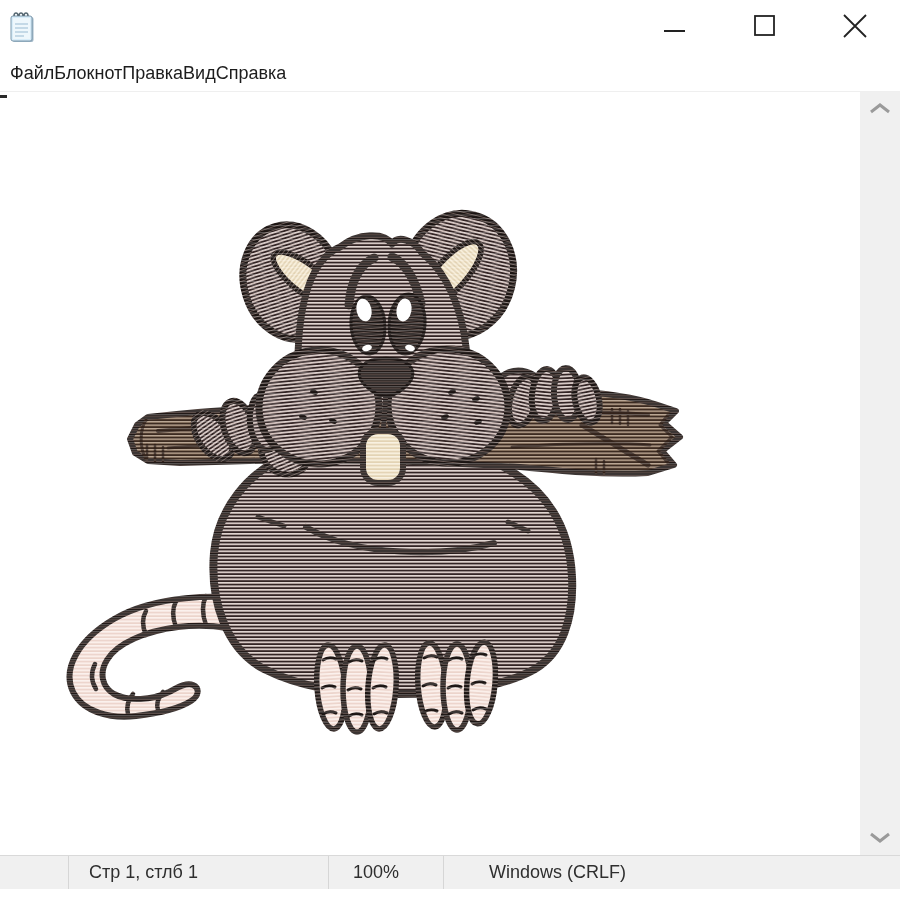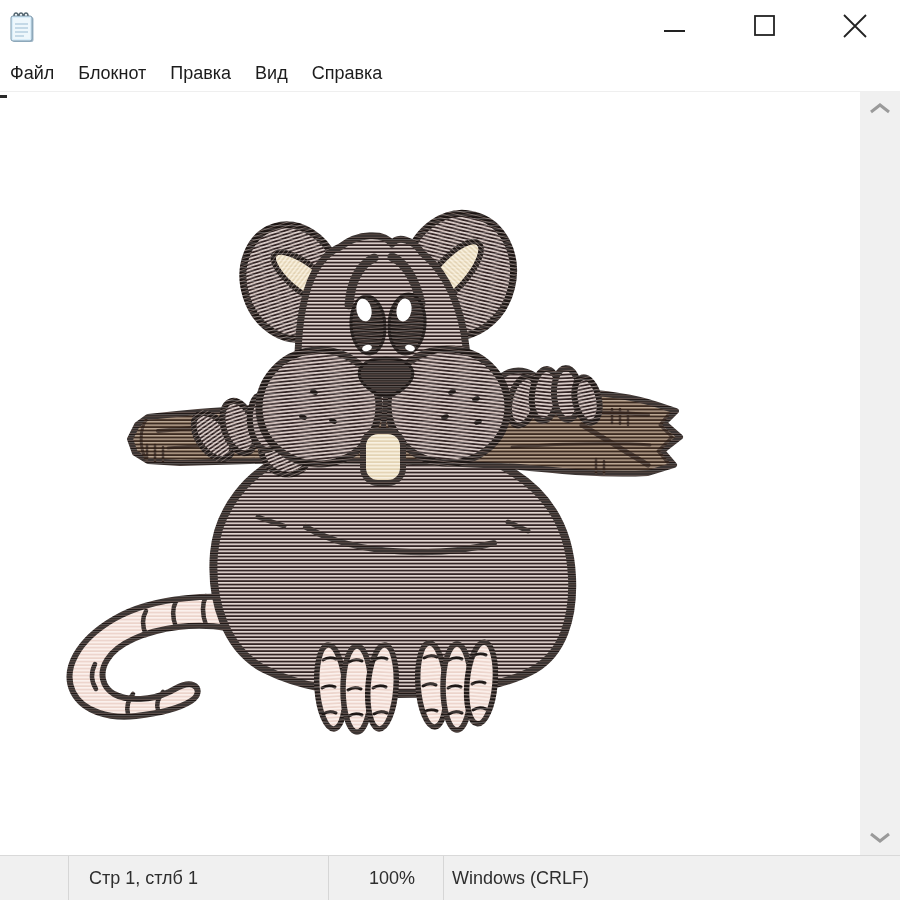--- a/index.html
+++ b/index.html
@@ -12,7 +12,7 @@
   .controls{position:absolute;right:0;top:0;height:55px;display:flex;}
   .ctrl{width:90px;height:55px;display:flex;align-items:center;justify-content:center;cursor:default;}
   
-  .menubar{position:absolute;top:55px;left:0;width:900px;height:36px;background:#fff;display:flex;align-items:center;padding-left:10px;gap:24px;box-sizing:border-box;}
+  .menubar{position:absolute;top:55px;left:0;width:900px;height:36px;background:#fff;display:flex;align-items:center;padding-left:10px;box-sizing:border-box;}
   .menu-item{font-size:18px;color:#1c1c1c;}
   
   .editor{position:absolute;top:91px;left:0;width:900px;height:764px;background:#fff;border-top:1px solid #efefef;box-sizing:border-box;}

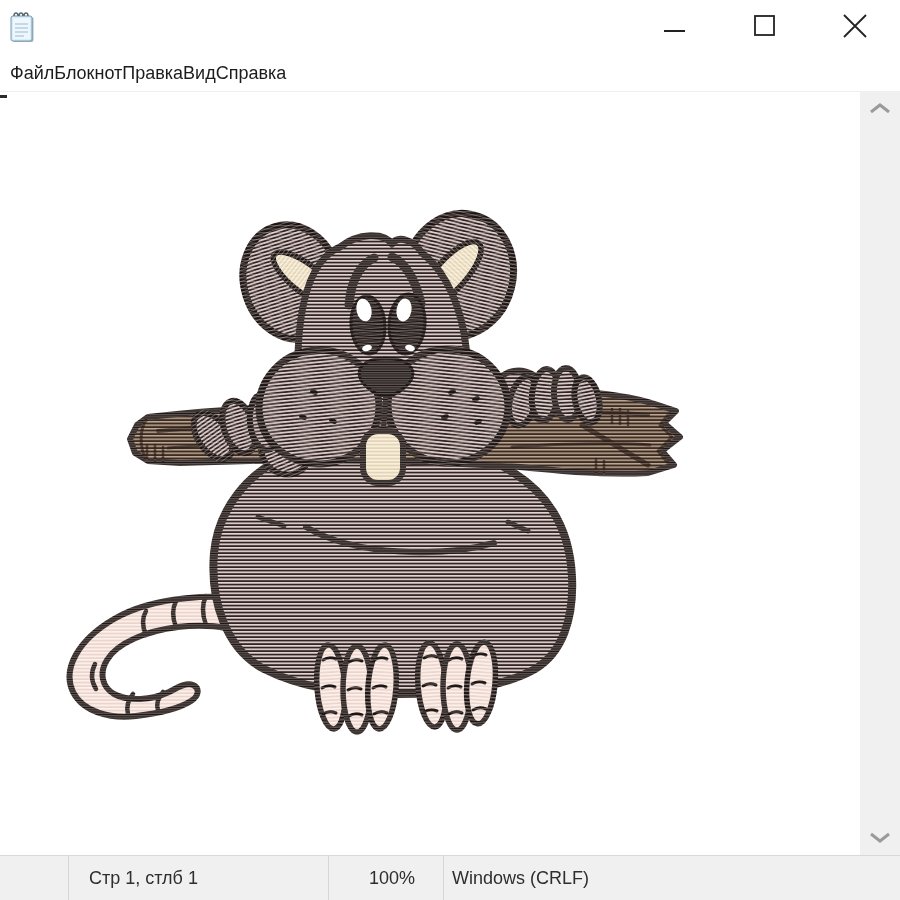--- a/index.html
+++ b/index.html
@@ -23,7 +23,7 @@
   .sb-btn.up{top:2px;}
   .sb-btn.down{bottom:2px;}
   
-  .statusbar{position:absolute;top:855px;left:0;width:900px;height:45px;background:#f0f0f0;border-top:1px solid #d9d9d9;display:flex;box-sizing:border-box;font-size:18px;color:#2e2e2e;}
+  .statusbar{position:absolute;top:855px;left:0;width:900px;height:34px;background:#f0f0f0;border-top:1px solid #d9d9d9;display:flex;box-sizing:border-box;font-size:18px;color:#2e2e2e;}
   .cell{display:flex;align-items:center;box-sizing:border-box;height:100%;}
   .cell.c0{width:68px;}
   .cell.c1{width:260px;border-left:1px solid #d6d6d6;padding-left:20px;}

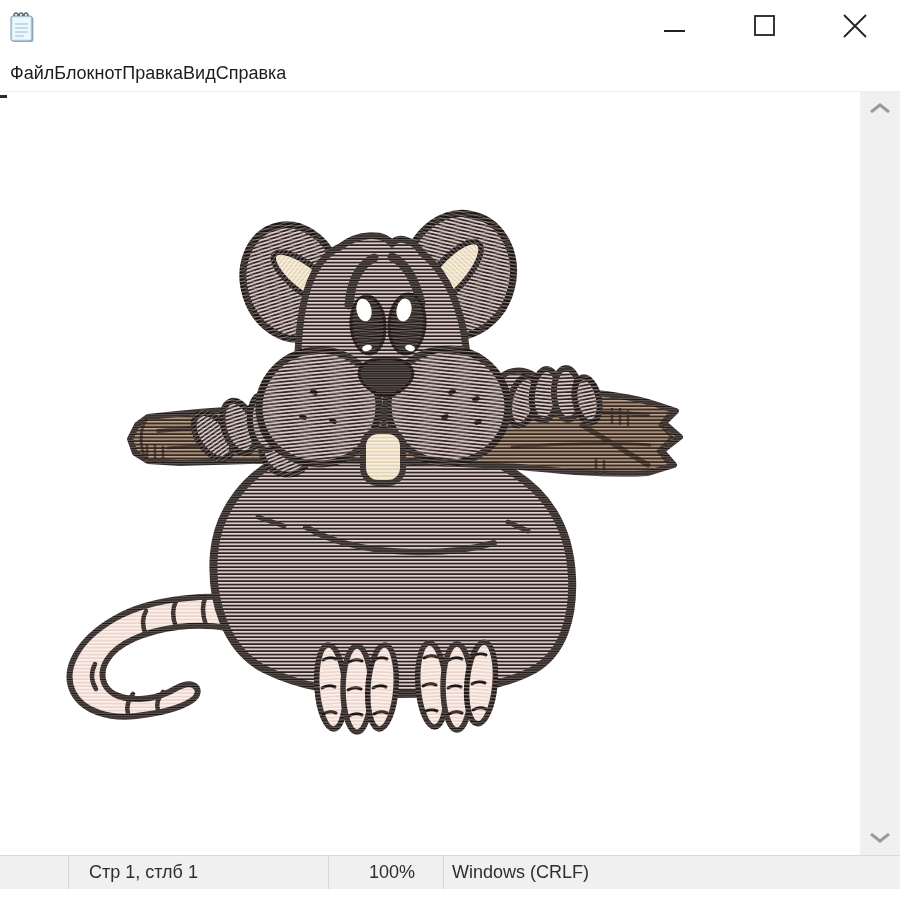--- a/index.html
+++ b/index.html
@@ -27,7 +27,7 @@
   .cell{display:flex;align-items:center;box-sizing:border-box;height:100%;}
   .cell.c0{width:68px;}
   .cell.c1{width:260px;border-left:1px solid #d6d6d6;padding-left:20px;}
-  .cell.c2{width:115px;border-left:1px solid #d6d6d6;padding-left:12px;justify-content:center;}
+  .cell.c2{width:115px;border-left:1px solid #d6d6d6;padding-left:24px;}
   .cell.c3{width:220px;border-left:1px solid #d6d6d6;padding-left:8px;}
   .cell.c4{flex:1;border-left:1px solid #d6d6d6;padding-left:20px;position:relative;}
   .grip{position:absolute;right:2px;bottom:3px;}

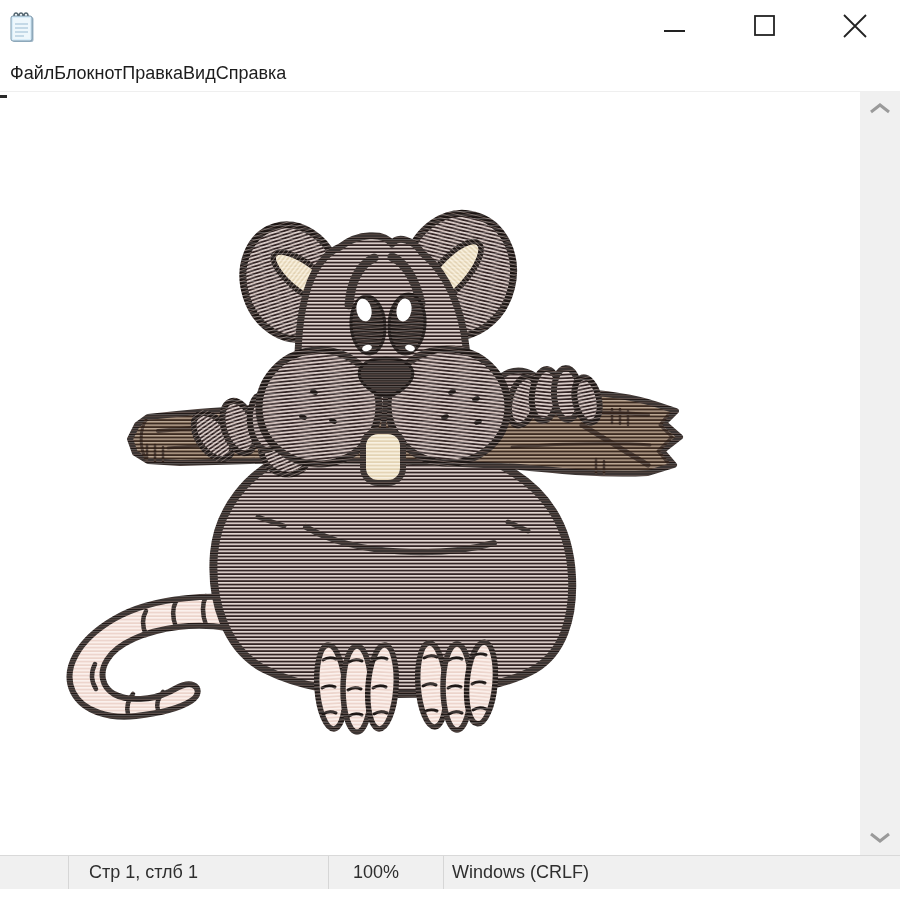--- a/index.html
+++ b/index.html
@@ -28,7 +28,7 @@
   .cell.c0{width:68px;}
   .cell.c1{width:260px;border-left:1px solid #d6d6d6;padding-left:20px;}
   .cell.c2{width:115px;border-left:1px solid #d6d6d6;padding-left:24px;}
-  .cell.c3{width:220px;border-left:1px solid #d6d6d6;padding-left:8px;}
+  .cell.c3{width:220px;border-left:1px solid #d6d6d6;padding-left:8px;justify-content:center;}
   .cell.c4{flex:1;border-left:1px solid #d6d6d6;padding-left:20px;position:relative;}
   .grip{position:absolute;right:2px;bottom:3px;}
 </style>

